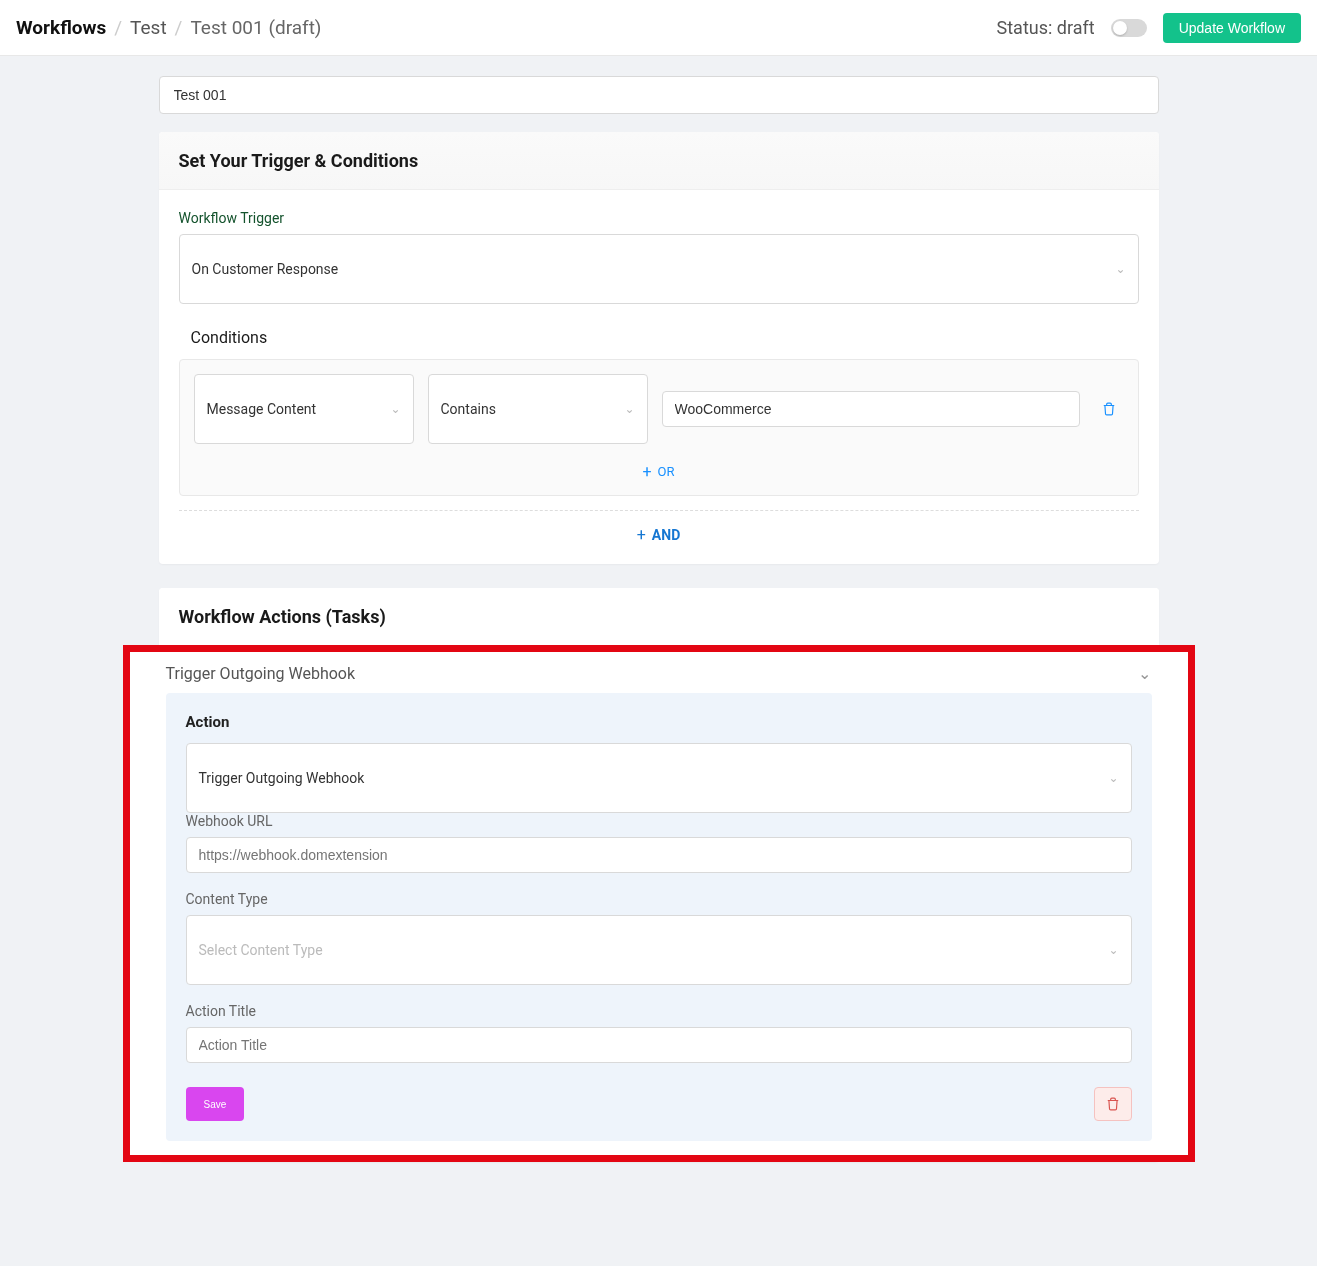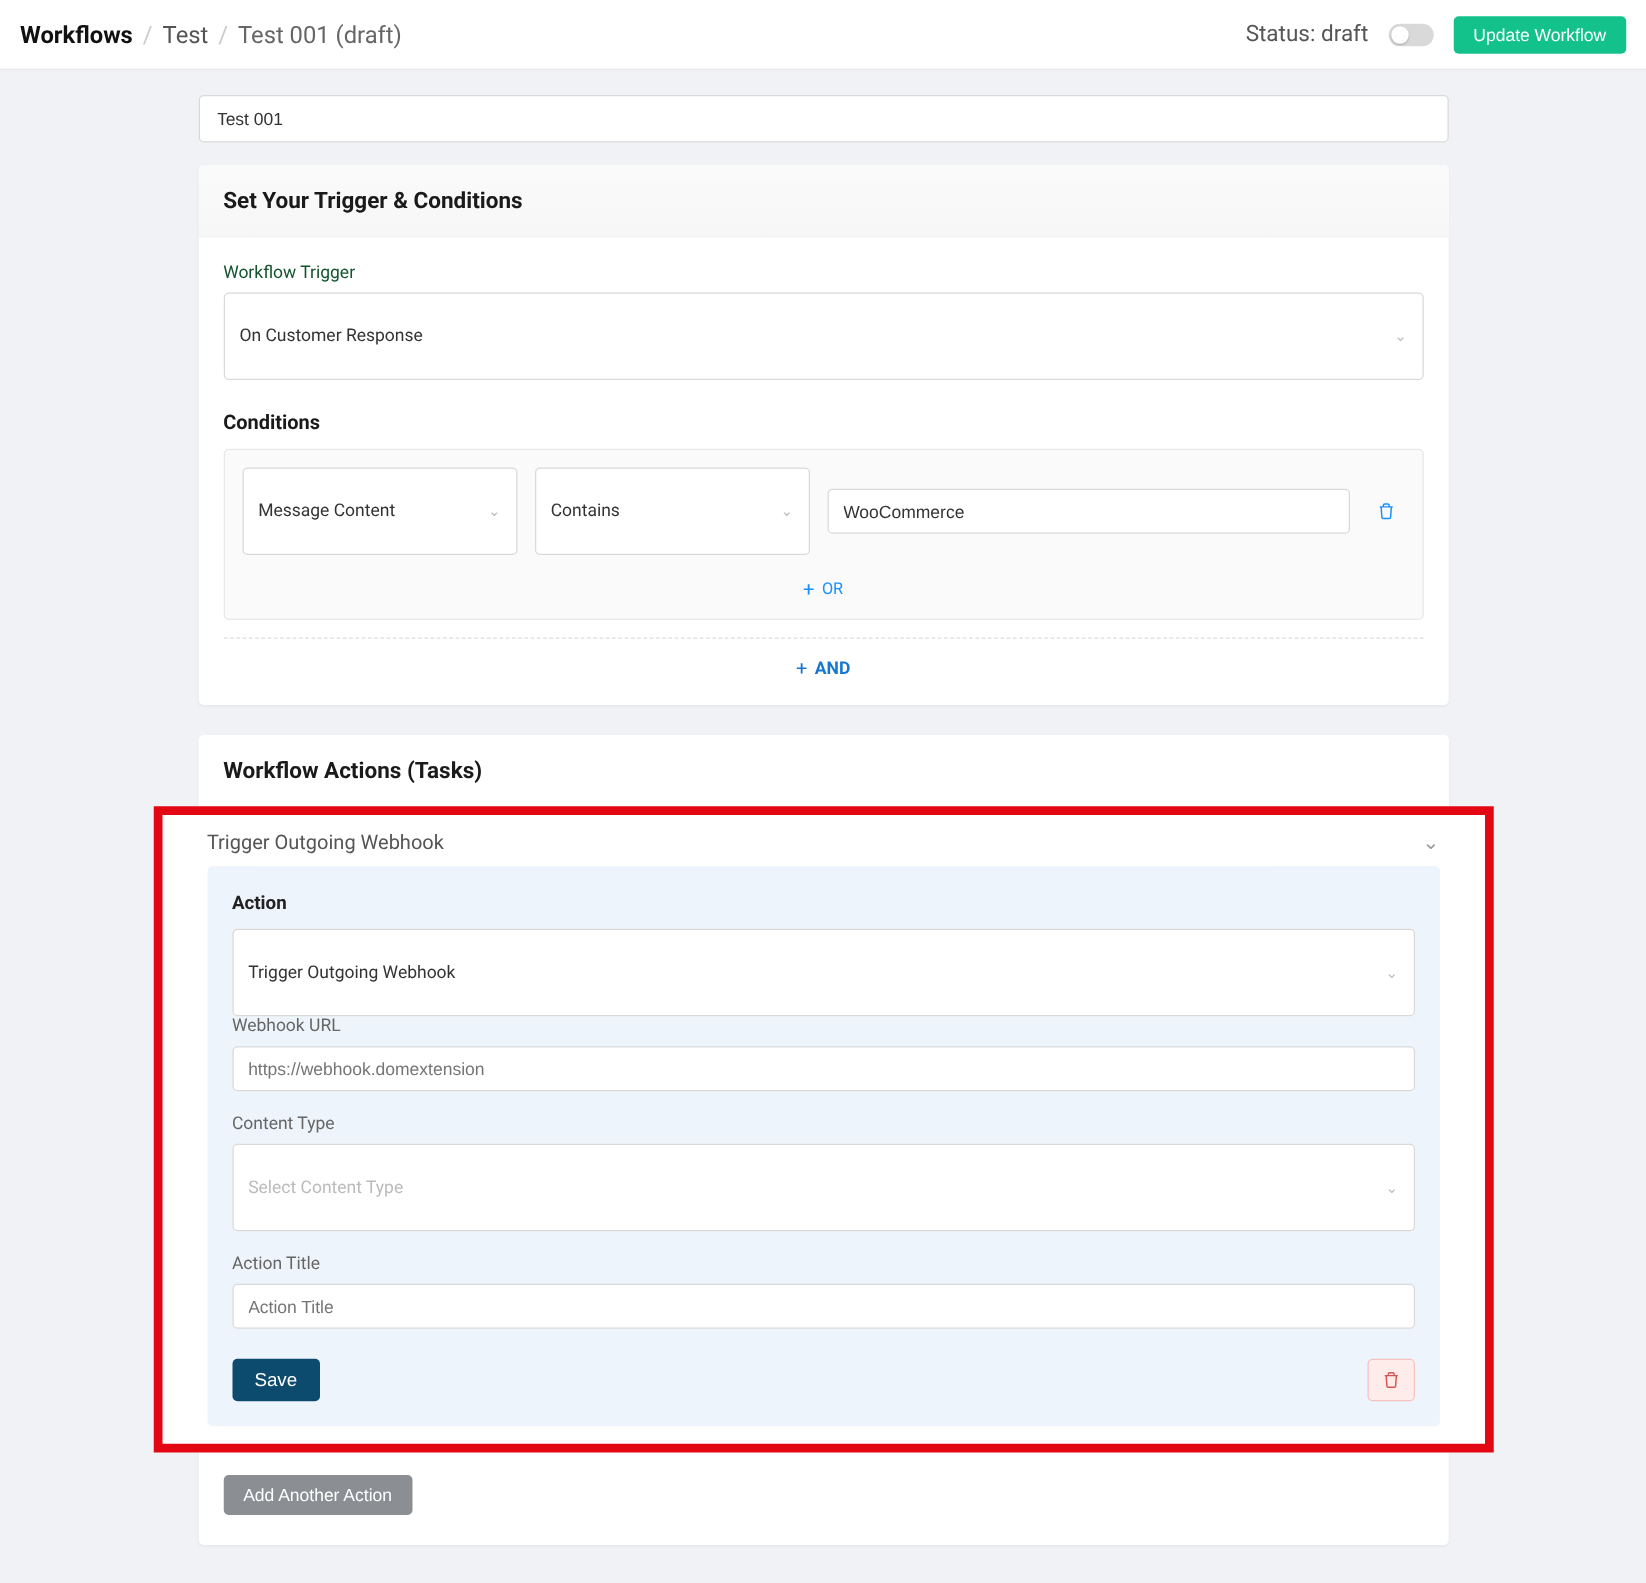--- a/index.html
+++ b/index.html
@@ -69,7 +69,7 @@
   display: flex; justify-content: space-between; align-items: center; cursor: pointer;
 }
 .select .chev { color: #bbb; font-size: 12px; }
-.sub-title { font-size: 16px; font-weight: 700; margin: 24px 0 12px; }
+.sub-title { font-size: 16px; font-weight: 400; margin: 24px 12px 12px; }
 .cond-box {
   border: 1px solid #e8e8e8; border-radius: 4px; background: #fafafa;
   padding: 14px;

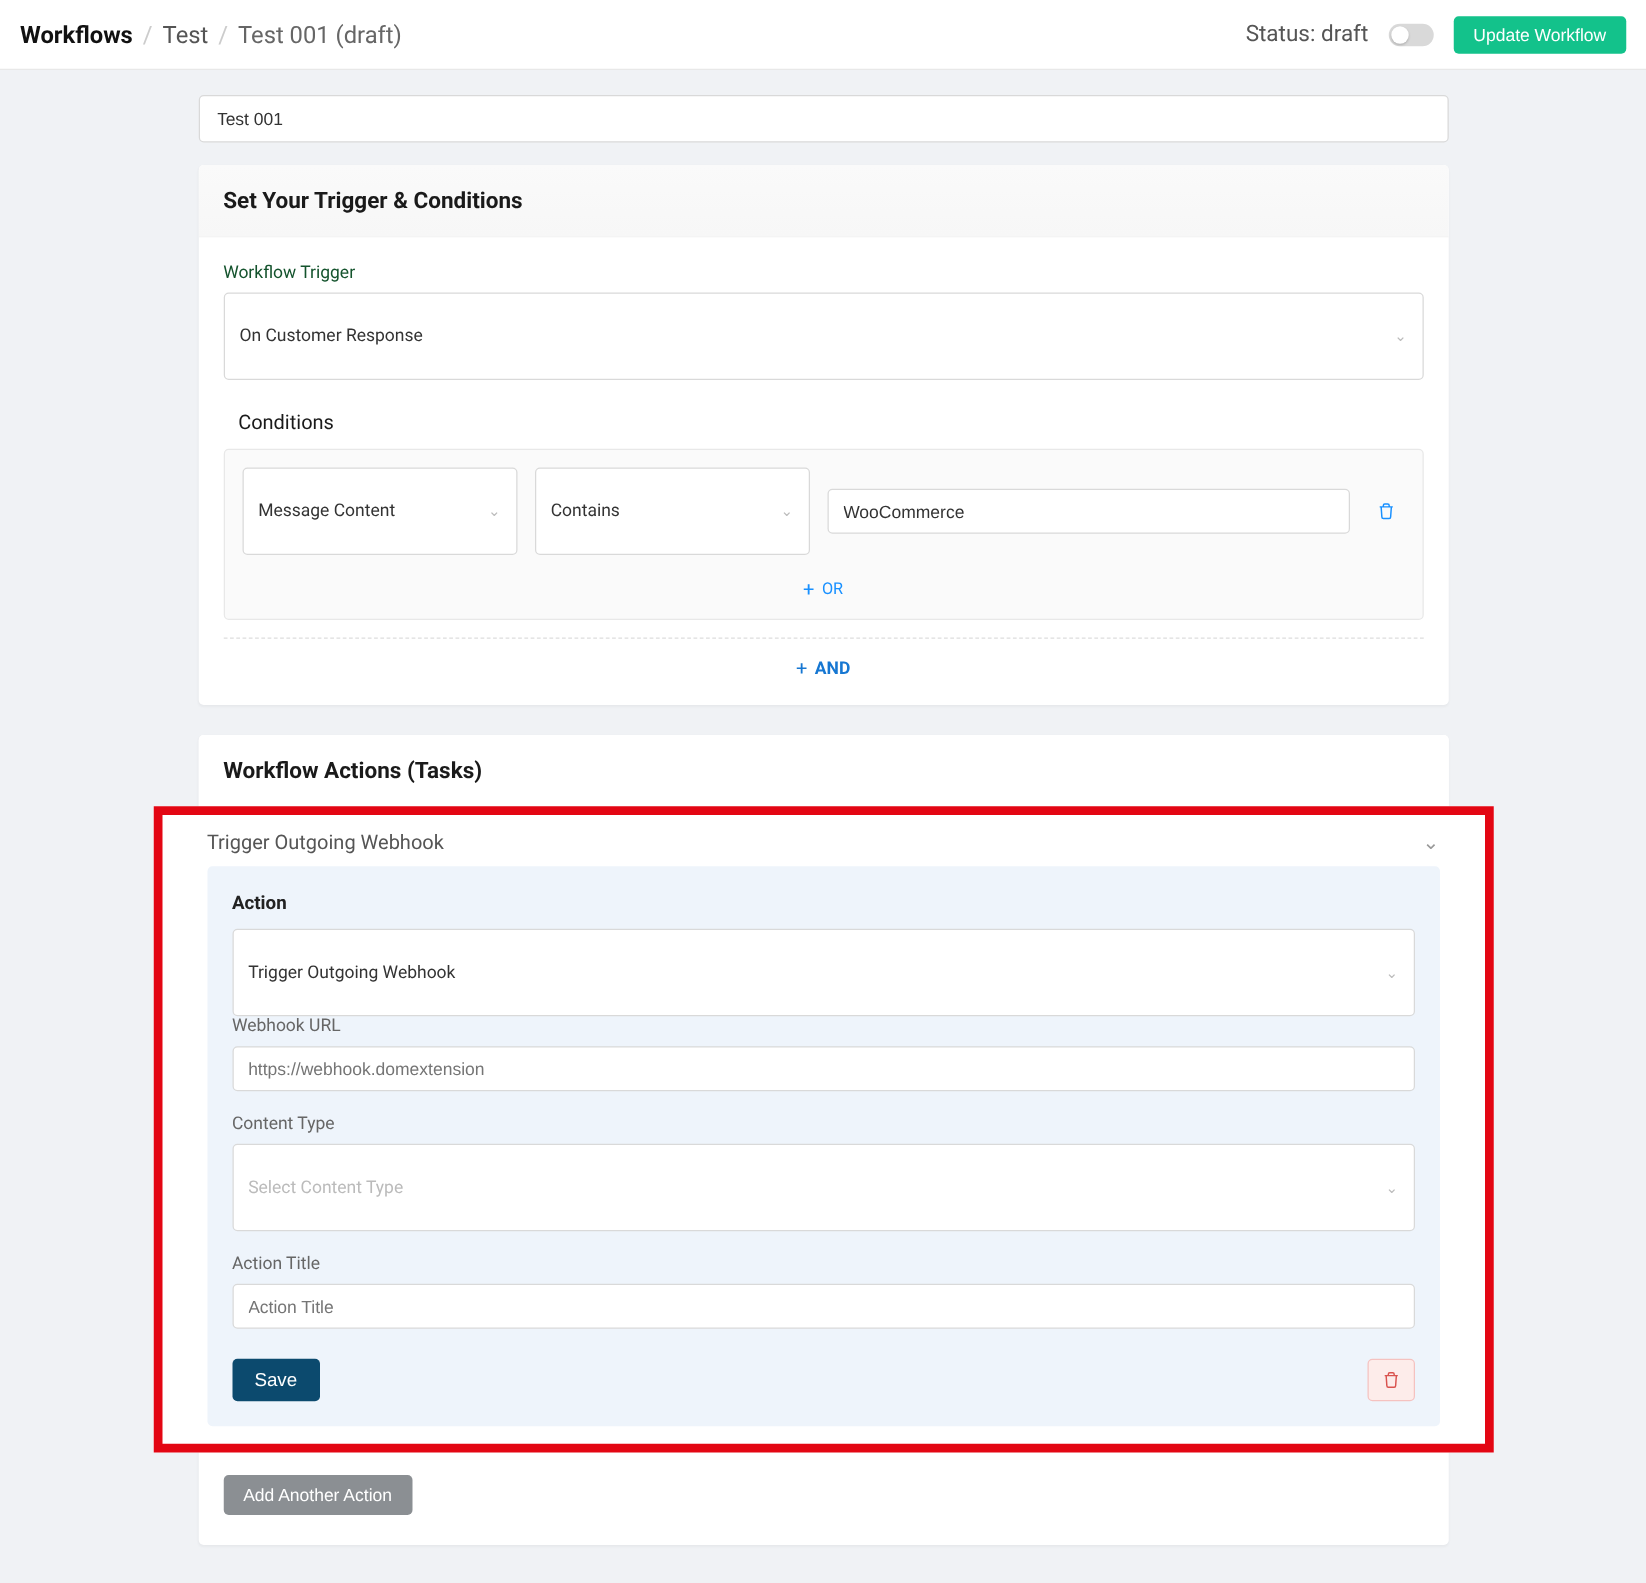--- a/index.html
+++ b/index.html
@@ -119,8 +119,8 @@
 .action-body .label { color: #666; margin-top: 18px; }
 .action-body .label:first-of-type { margin-top: 0; }
 .btn-save {
-  background: #0c4a6e; color: #fff; border: none;
-  padding: 8px 18px; border-radius: 4px; font-size: 15px; cursor: pointer;
+  background: #d946ef; color: #fff; border: none;
+  padding: 8px 18px; border-radius: 4px; font-size: 10px; cursor: pointer;
 }
 .btn-trash {
   width: 38px; height: 34px; border: 1px solid #f5c2c0; background: #fdecea;

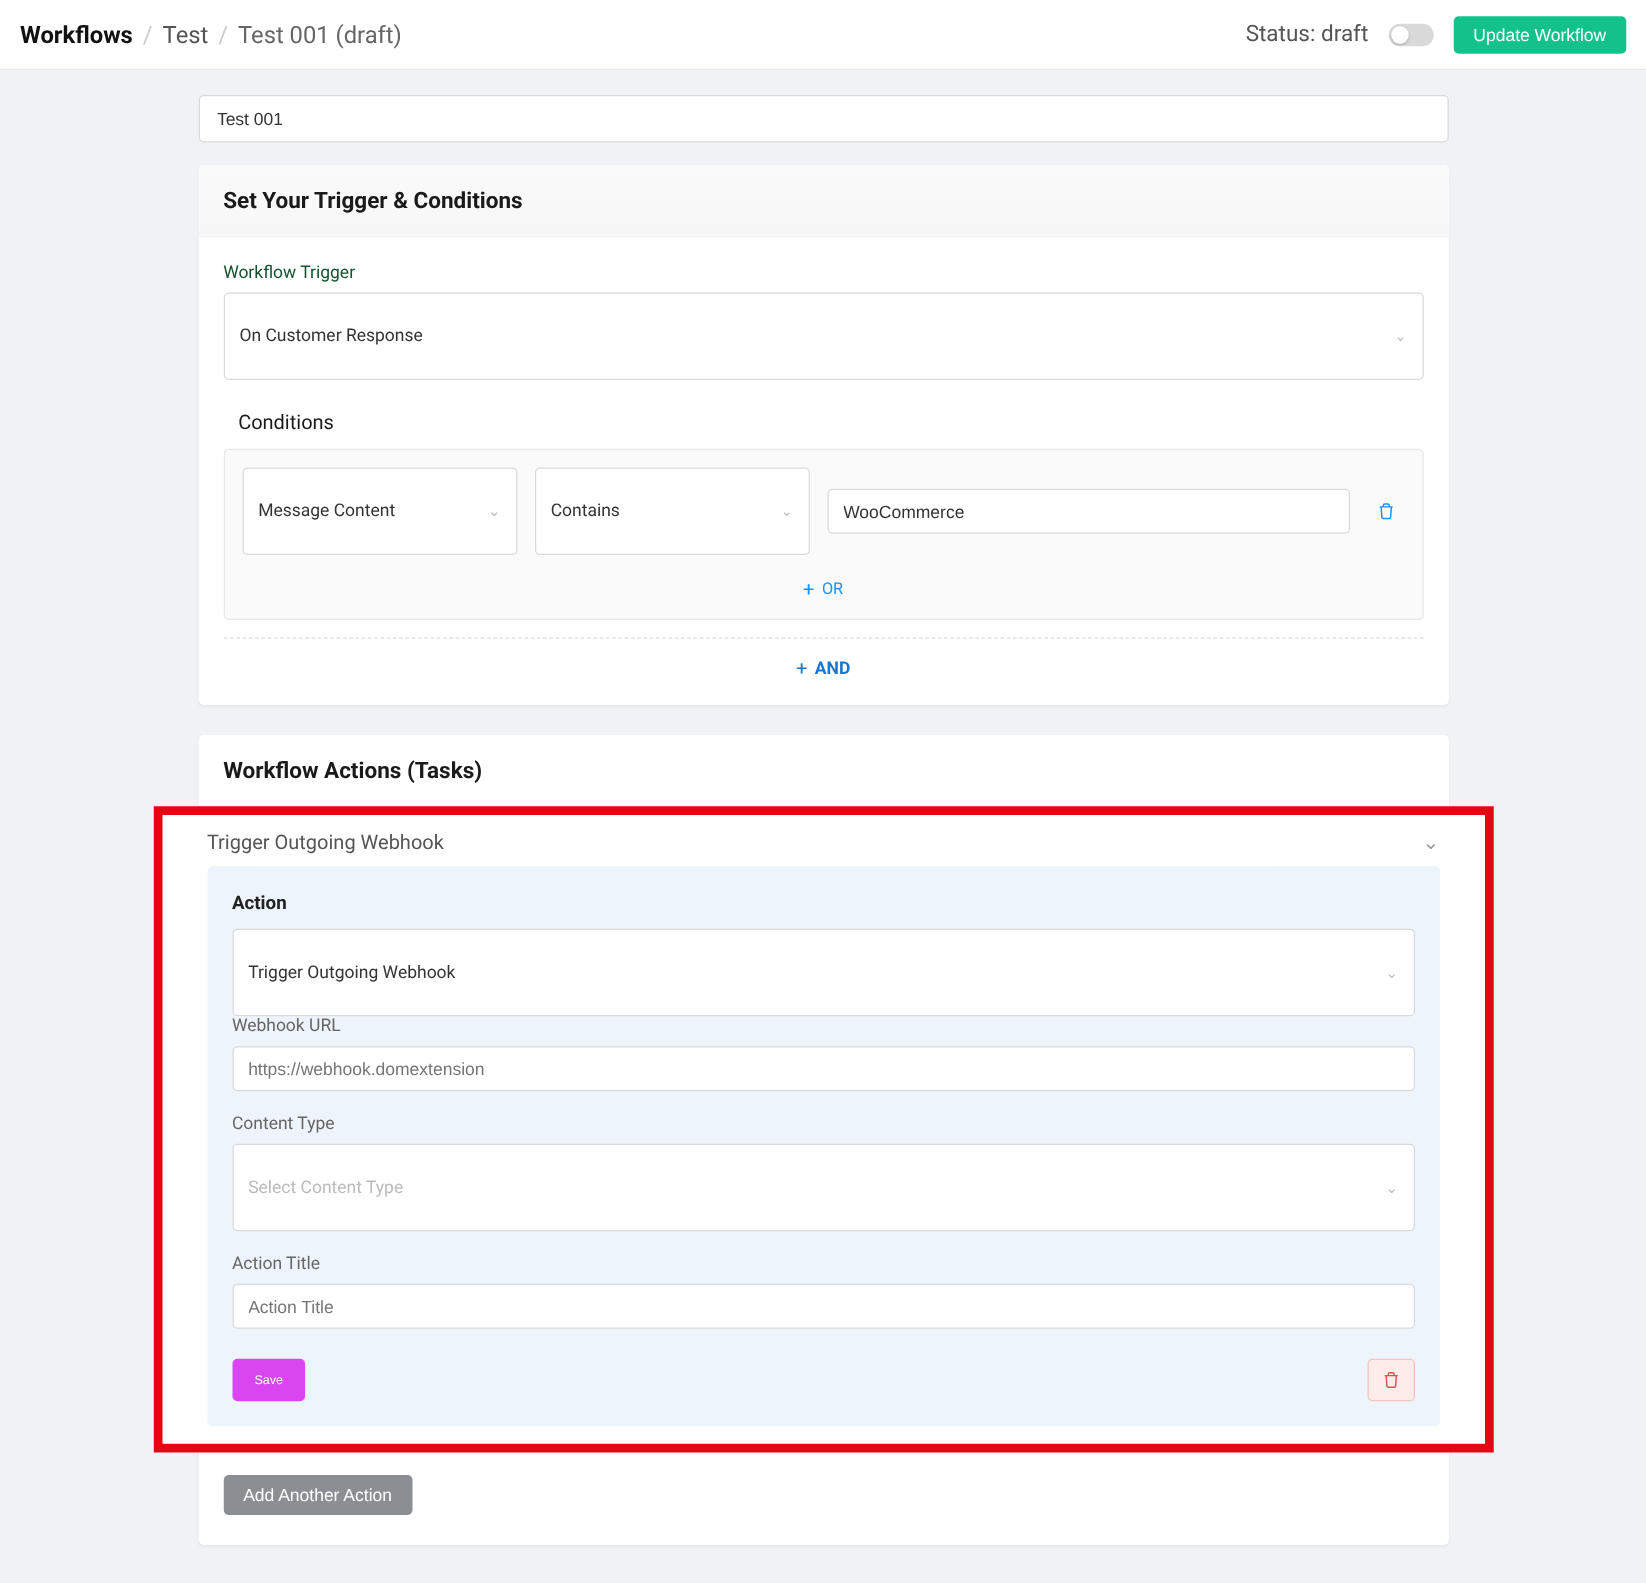--- a/index.html
+++ b/index.html
@@ -240,9 +240,6 @@
       </div>
     </div>
 
-    <div class="actions-footer-wrap">
-      <button class="btn-add-action">Add Another Action</button>
-    </div>
   </div>
 
 </div>

